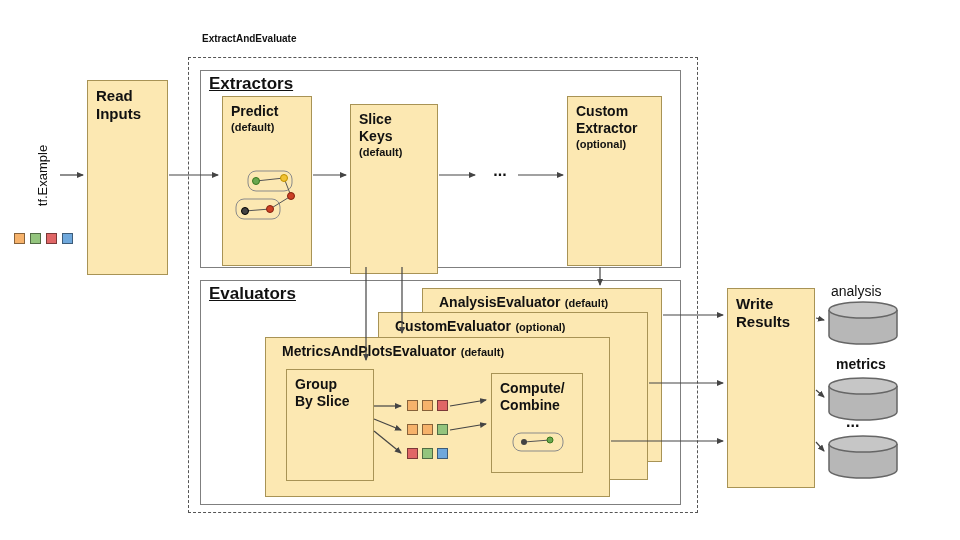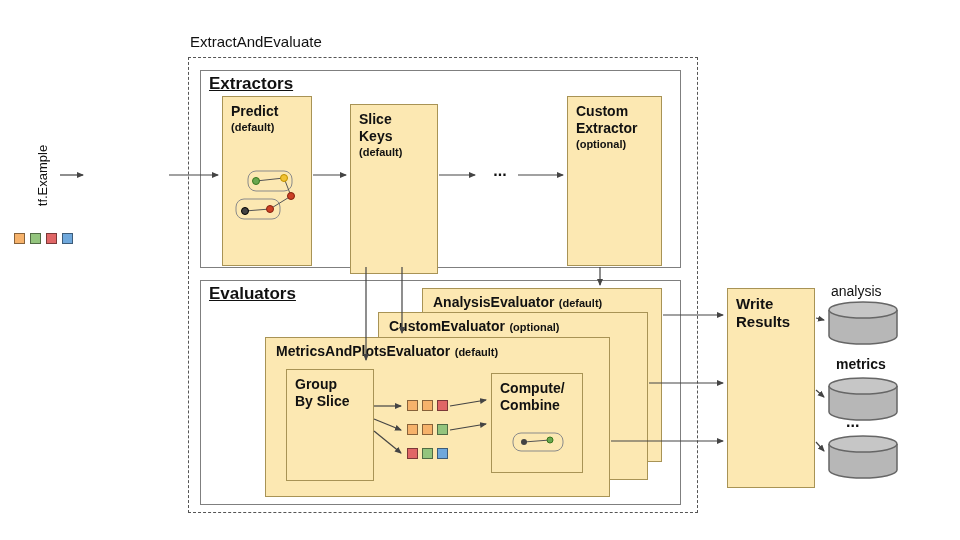--- a/index.html
+++ b/index.html
@@ -15,7 +15,7 @@
   .bt15{font-weight:700;font-size:15px;line-height:1.2;}
   .q{font-weight:700;font-size:11px;line-height:1.3;}
   .frame-label{position:absolute;left:8px;top:3px;font-weight:700;font-size:17px;text-decoration:underline;}
-  .main-title{position:absolute;font-weight:400;font-size:15px;}
+  .main-title{position:absolute;font-weight:700;font-size:10px;margin-left:12px;}
   .stack-title{padding:4px 10px;white-space:nowrap;}
   .tf-label{position:absolute;left:-10px;top:168px;width:104px;text-align:center;
     transform:rotate(-90deg);font-size:13px;}

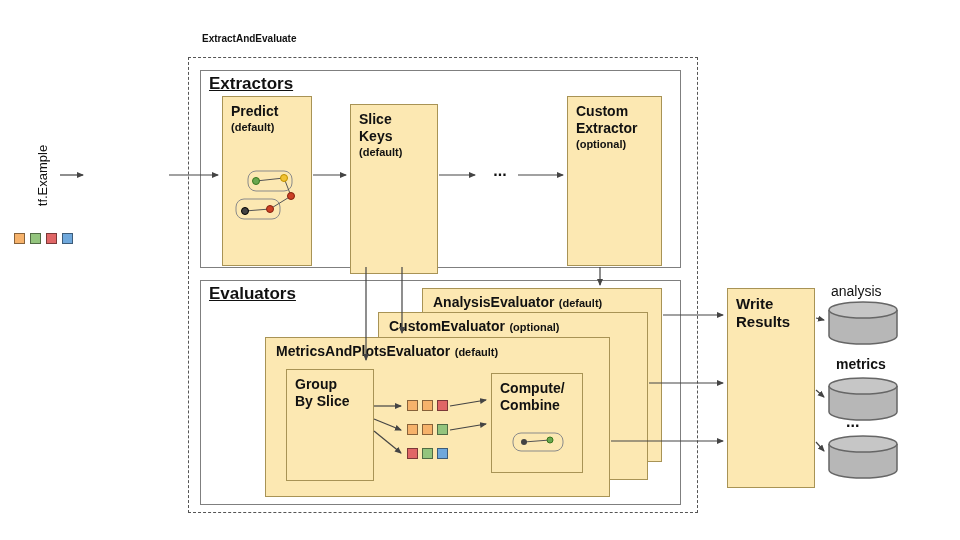--- a/index.html
+++ b/index.html
@@ -39,6 +39,12 @@
       <span class="sq" style="width: 11px; height: 11px; background: rgb(111, 168, 220);"></span>
     </div>
 
+  <div class="box" style="left:87px;top:80px;width:81px;height:195px;">
+    <div class="bt15">
+      <div>Read</div>
+      <div>Inputs</div>
+    </div>
+  </div>
 
   <div class="main-title" style="left:190px;top:33px;">ExtractAndEvaluate</div>
 

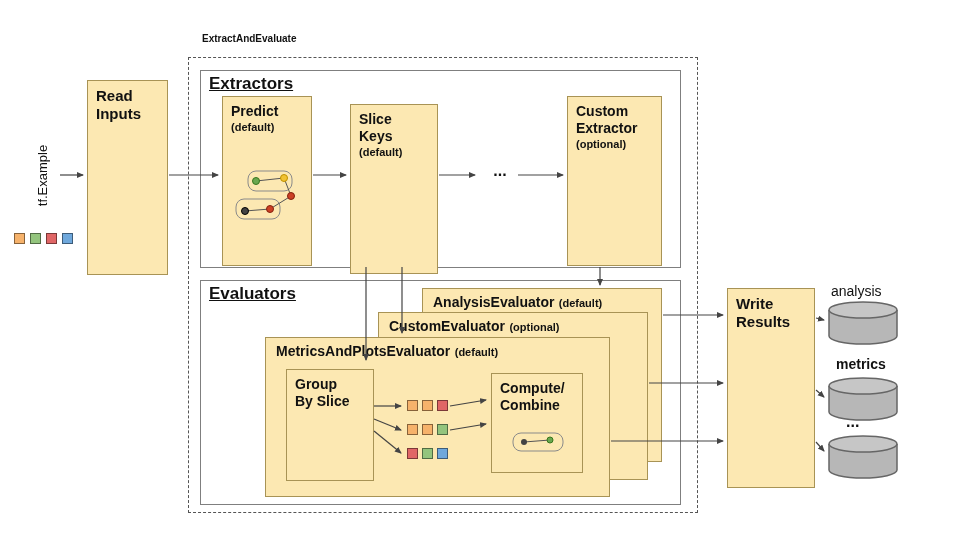--- a/index.html
+++ b/index.html
@@ -16,7 +16,7 @@
   .q{font-weight:700;font-size:11px;line-height:1.3;}
   .frame-label{position:absolute;left:8px;top:3px;font-weight:700;font-size:17px;text-decoration:underline;}
   .main-title{position:absolute;font-weight:700;font-size:10px;margin-left:12px;}
-  .stack-title{padding:4px 10px;white-space:nowrap;}
+  .stack-title{padding:4px 16px;white-space:nowrap;}
   .tf-label{position:absolute;left:-10px;top:168px;width:104px;text-align:center;
     transform:rotate(-90deg);font-size:13px;}
   .legend{position:absolute;left:14px;top:233px;display:flex;gap:5px;}

